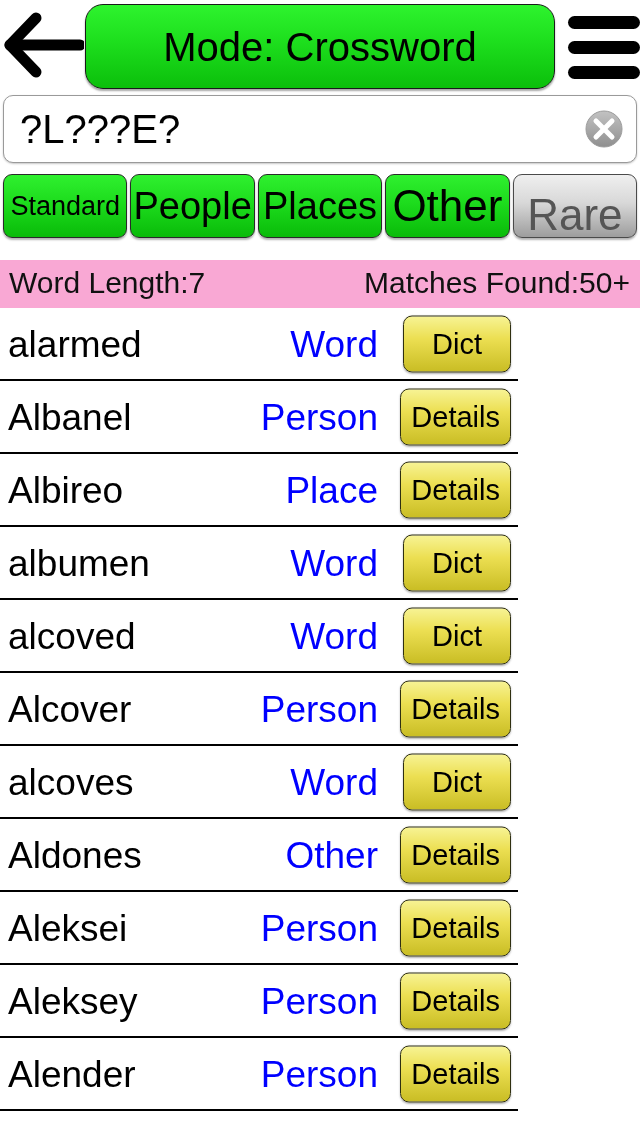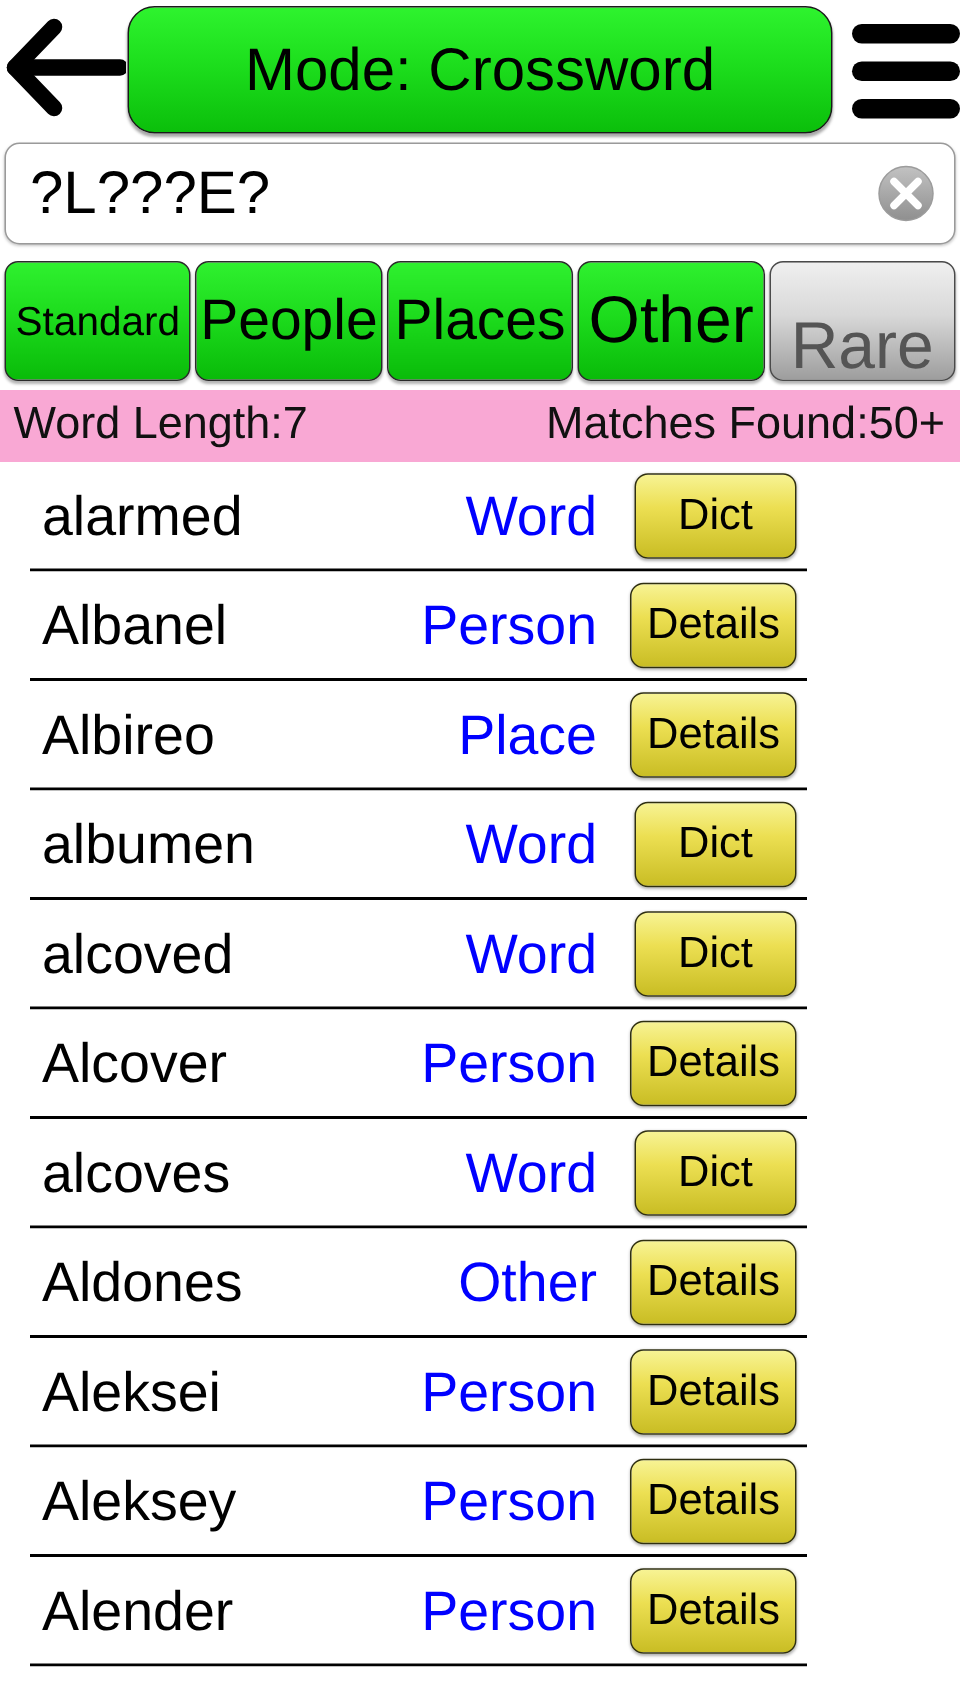--- a/index.html
+++ b/index.html
@@ -132,7 +132,7 @@
   }
   .filter-btn {
     flex: 1 1 0;
-    height: 80px;
+    height: 64px;
     border-radius: 9px;
     border: 1px solid #2a2a2a;
     display: flex;

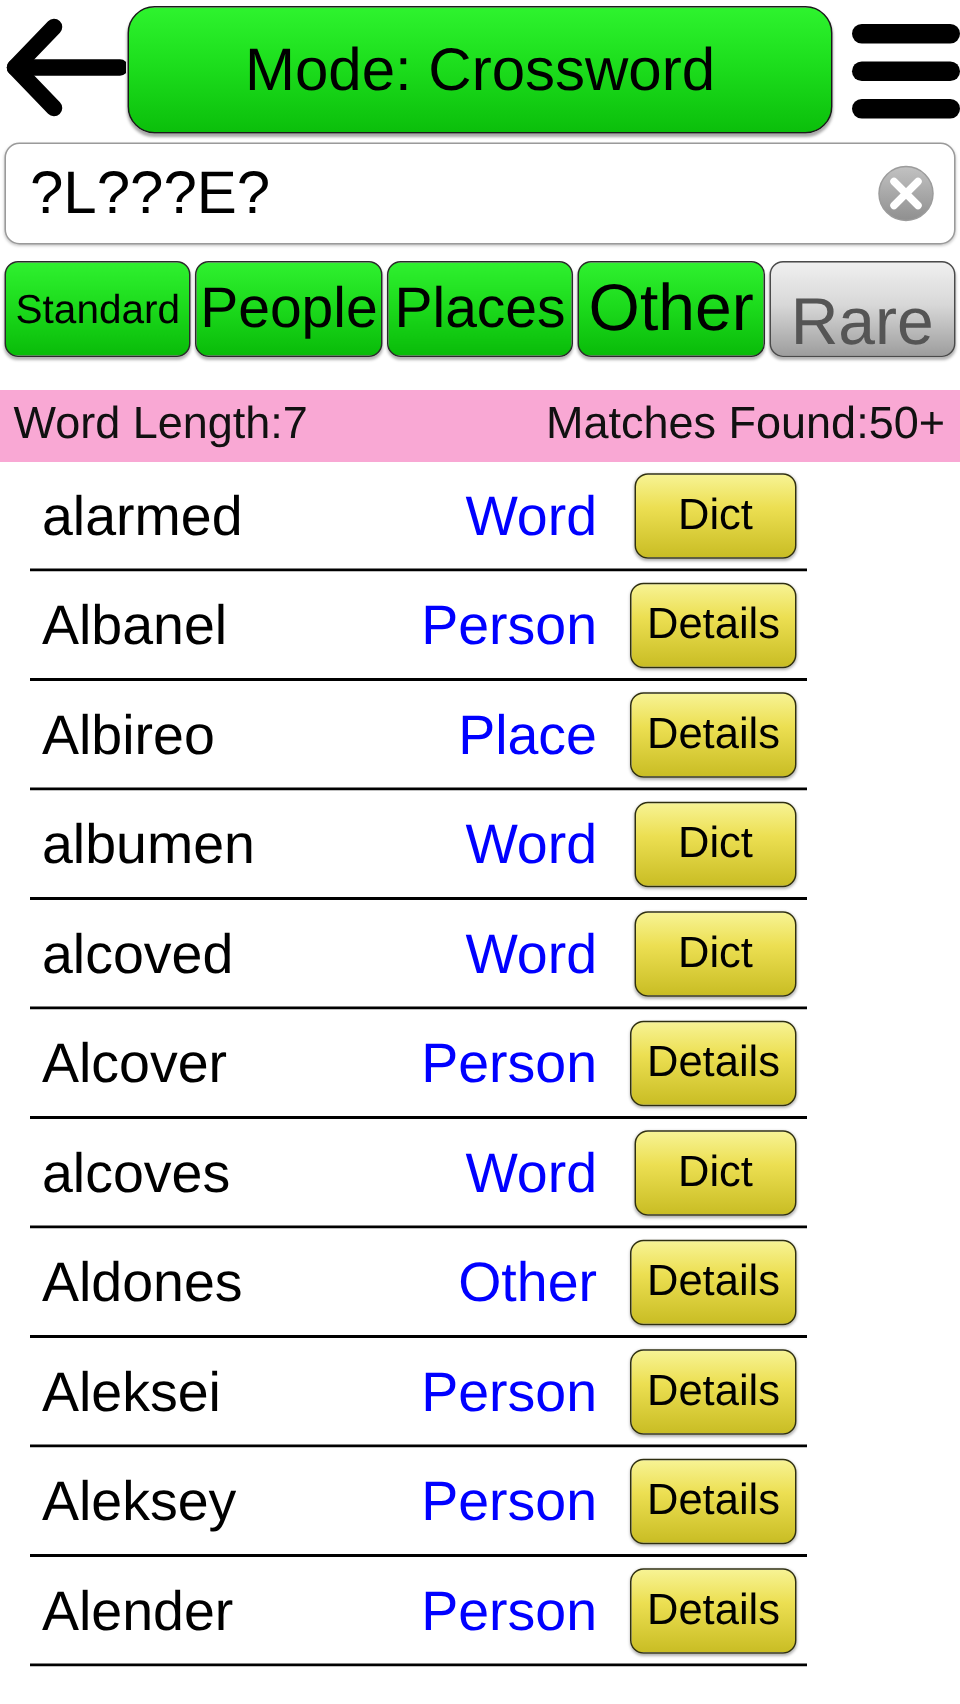--- a/index.html
+++ b/index.html
@@ -207,7 +207,6 @@
     border-bottom: 2px solid #000000;
     box-sizing: border-box;
     background: #ffffff;
-    margin-left: 20px;
   }
   .row-word {
     position: absolute;

